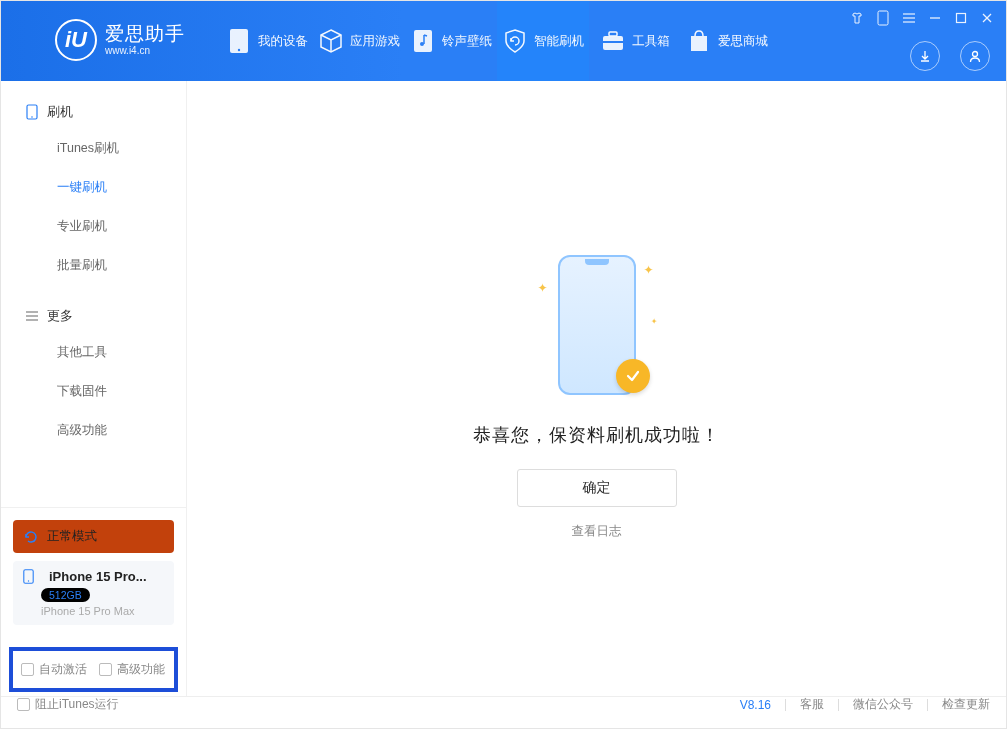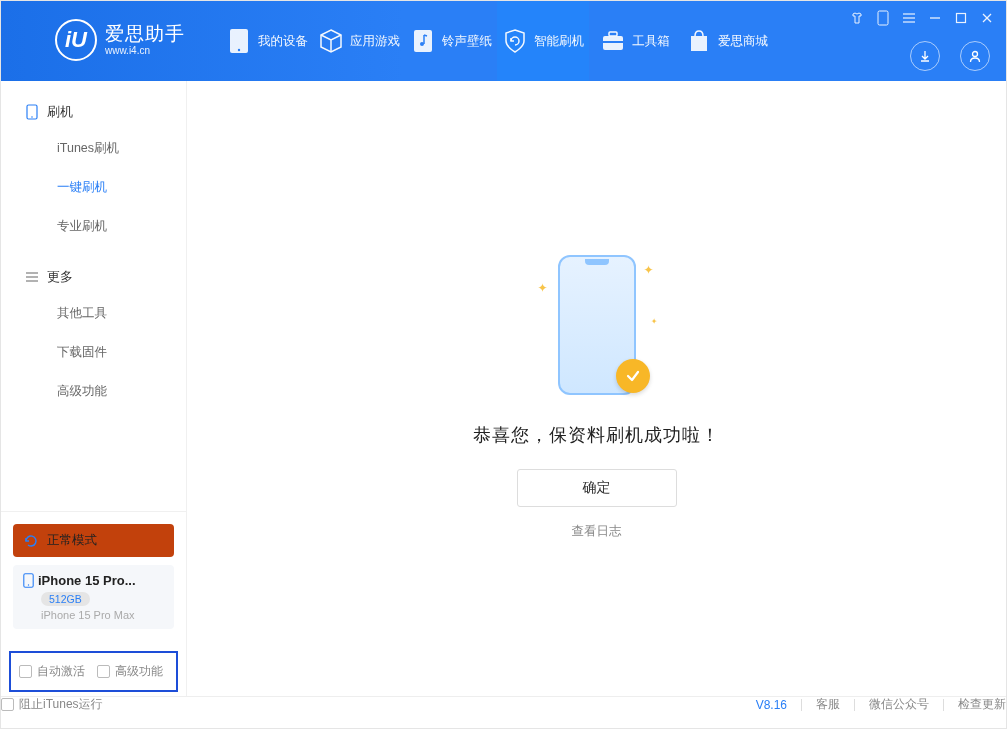--- a/index.html
+++ b/index.html
@@ -204,6 +204,7 @@
         <div class="side-item">iTunes刷机</div>
         <div class="side-item active">一键刷机</div>
         <div class="side-item">专业刷机</div>
+        <div class="side-item">批量刷机</div>
       </div>
       <div class="side-group">
         <div class="group-header">

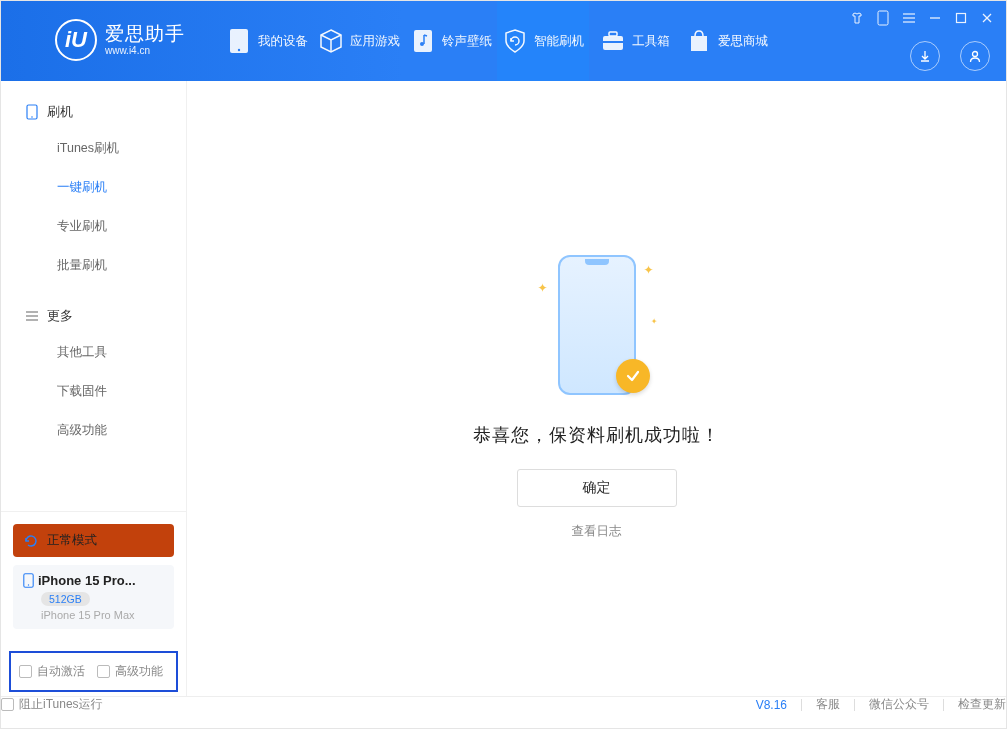--- a/index.html
+++ b/index.html
@@ -37,7 +37,7 @@
   .mode-row { display: flex; align-items: center; gap: 8px; background: #c2410c; border-radius: 4px; padding: 8px 10px; font-size: 12.5px; color: #222; margin-bottom: 8px; }
   .refresh-icon { width: 16px; height: 16px; }
   .device-row { background: #f5f7fa; border-radius: 4px; padding: 8px 10px; }
-  .device-name { font-size: 13px; font-weight: bold; color: #222; display: flex; align-items: center; gap: 4px; }
+  .device-name { font-size: 13px; font-weight: bold; color: #222; display: flex; align-items: center; gap: 15px; }
   .storage-badge { display: inline-block; background: #e5e5e5; color: #2A7FF6; font-size: 10.5px; border-radius: 8px; padding: 1px 8px; margin-top: 4px; margin-left: 18px; }
   .device-sub { font-size: 11px; color: #aaa; margin-top: 2px; margin-left: 18px; }
 

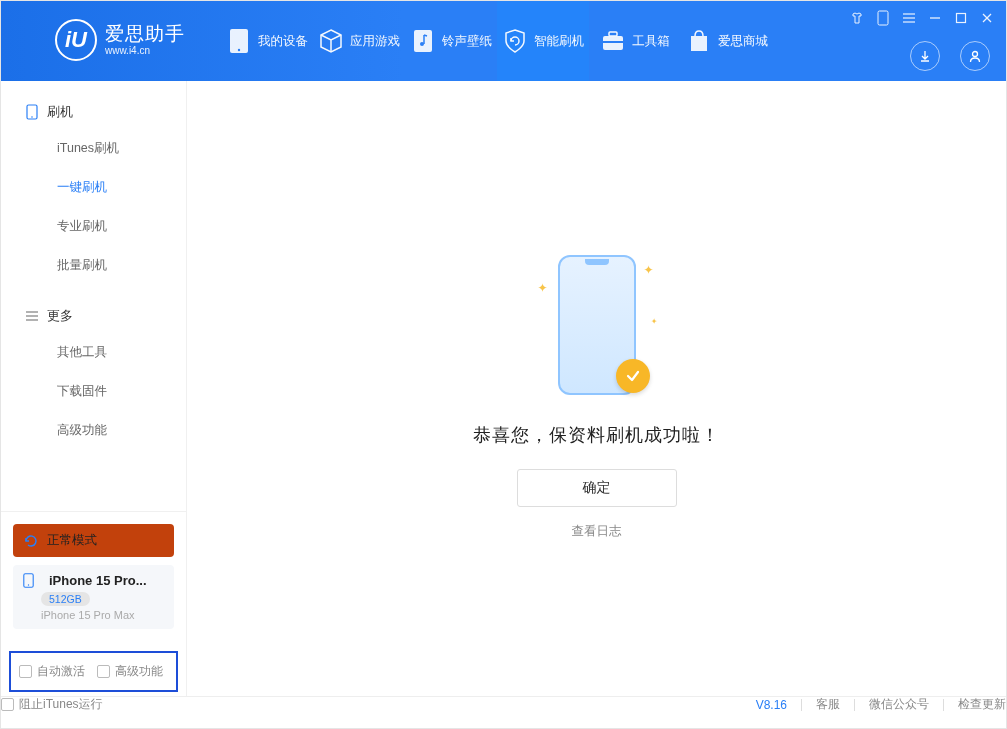--- a/index.html
+++ b/index.html
@@ -38,7 +38,7 @@
   .refresh-icon { width: 16px; height: 16px; }
   .device-row { background: #f5f7fa; border-radius: 4px; padding: 8px 10px; }
   .device-name { font-size: 13px; font-weight: bold; color: #222; display: flex; align-items: center; gap: 15px; }
-  .storage-badge { display: inline-block; background: #e5e5e5; color: #2A7FF6; font-size: 10.5px; border-radius: 8px; padding: 1px 8px; margin-top: 4px; margin-left: 18px; }
+  .storage-badge { display: inline-block; background: #000000; color: #2A7FF6; font-size: 10.5px; border-radius: 8px; padding: 1px 8px; margin-top: 4px; margin-left: 18px; }
   .device-sub { font-size: 11px; color: #aaa; margin-top: 2px; margin-left: 18px; }
 
   .checkbox-block { border: 2px solid #1d4ed8; margin: 10px 8px 4px 8px; padding: 10px 8px; display: flex; gap: 12px; }

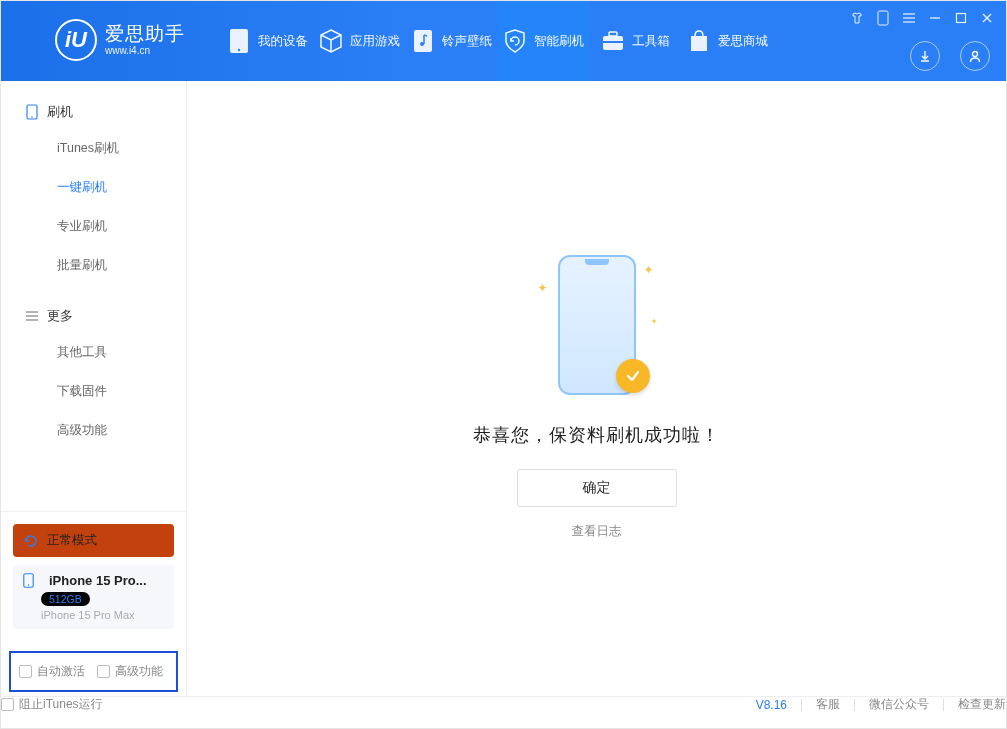--- a/index.html
+++ b/index.html
@@ -41,7 +41,7 @@
   .storage-badge { display: inline-block; background: #000000; color: #2A7FF6; font-size: 10.5px; border-radius: 8px; padding: 1px 8px; margin-top: 4px; margin-left: 18px; }
   .device-sub { font-size: 11px; color: #aaa; margin-top: 2px; margin-left: 18px; }
 
-  .checkbox-block { border: 2px solid #1d4ed8; margin: 10px 8px 4px 8px; padding: 10px 8px; display: flex; gap: 12px; }
+  .checkbox-block { border: 4px solid #1d4ed8; margin: 10px 8px 4px 8px; padding: 10px 8px; display: flex; gap: 12px; }
   .cb-item { display: flex; align-items: center; gap: 5px; font-size: 12px; color: #888; cursor: pointer; }
   .cb-box { width: 13px; height: 13px; border: 1px solid #bbb; border-radius: 2px; }
 

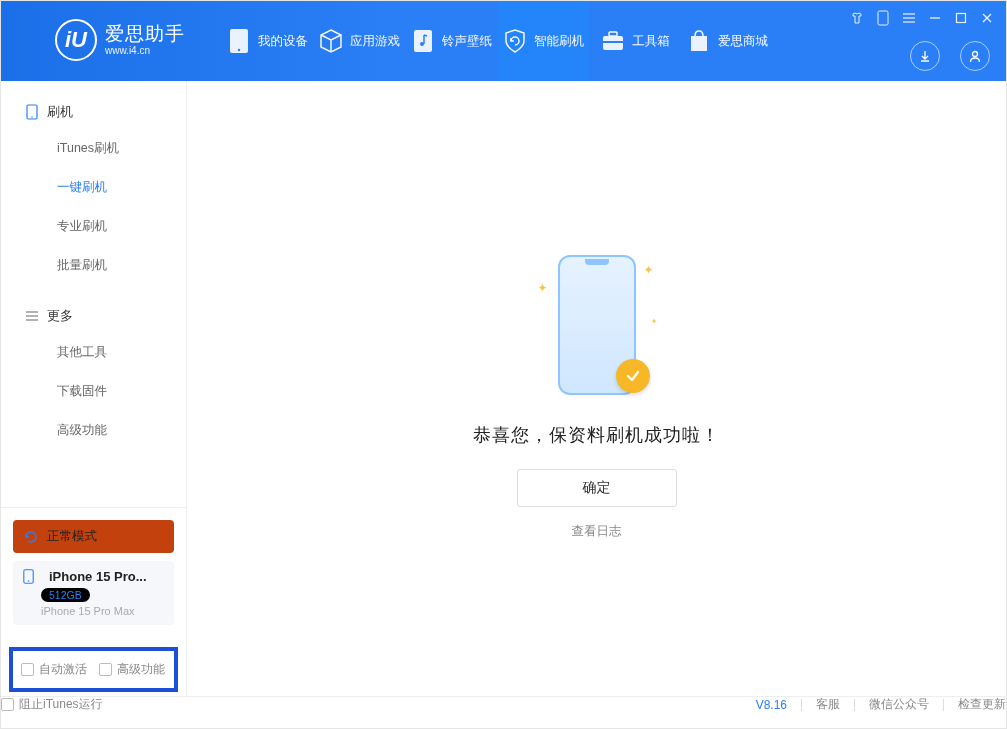--- a/index.html
+++ b/index.html
@@ -56,7 +56,7 @@
   .ok-btn { margin-top: 22px; width: 160px; height: 38px; border: 1px solid #ddd; background: #fff; border-radius: 3px; font-size: 14px; color: #333; cursor: pointer; }
   .log-link { margin-top: 16px; font-size: 12.5px; color: #888; cursor: pointer; }
 
-  .footer { height: 16px; border-top: 1px solid #eee; display: flex; align-items: center; padding: 0 0; font-size: 12px; color: #888; }
+  .footer { height: 16px; border-top: 1px solid #eee; display: flex; align-items: center; padding: 0 16px; font-size: 12px; color: #888; }
   .footer .cb-item { color: #888; }
   .footer-right { margin-left: auto; display: flex; align-items: center; gap: 14px; }
   .footer-right span { cursor: pointer; }

